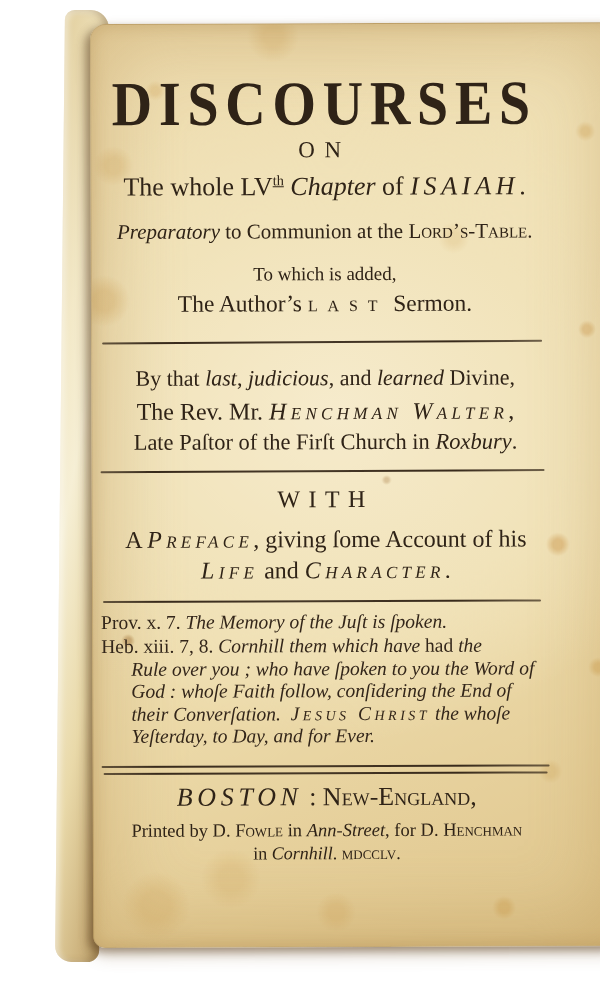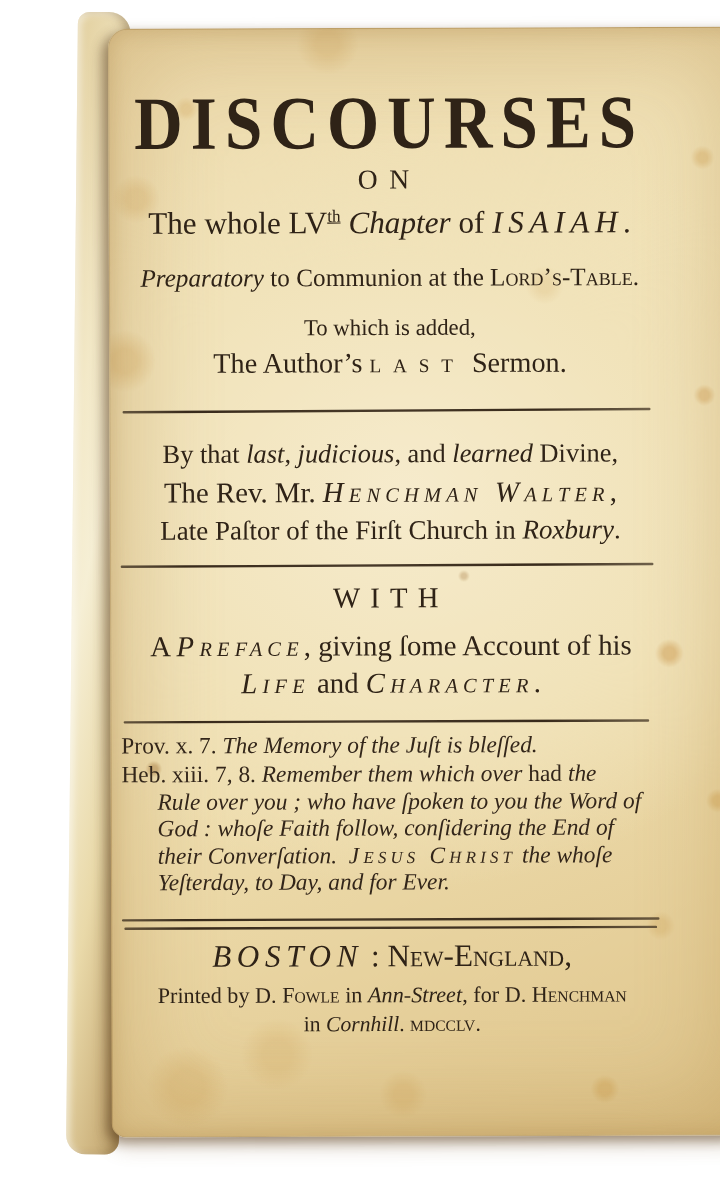--- a/index.html
+++ b/index.html
@@ -150,7 +150,7 @@
 
       <div class="rule rule-3"></div>
 
-      <div class="line left scripture l-prov"><span>Prov. x. 7. </span><span class="seg-i">The Memory of the Juſt is bleſſed.</span></div>
+      <div class="line left scripture l-prov"><span>Prov. x. 7. </span><span class="seg-i">The Memory of the Juſt is ſpoken.</span></div>
 
       <div class="line left scripture l-heb1"><span>Heb. xiii. 7, 8. </span><span class="seg-i">Remember them which over </span><span>had </span><span class="seg-i">the</span></div>
 

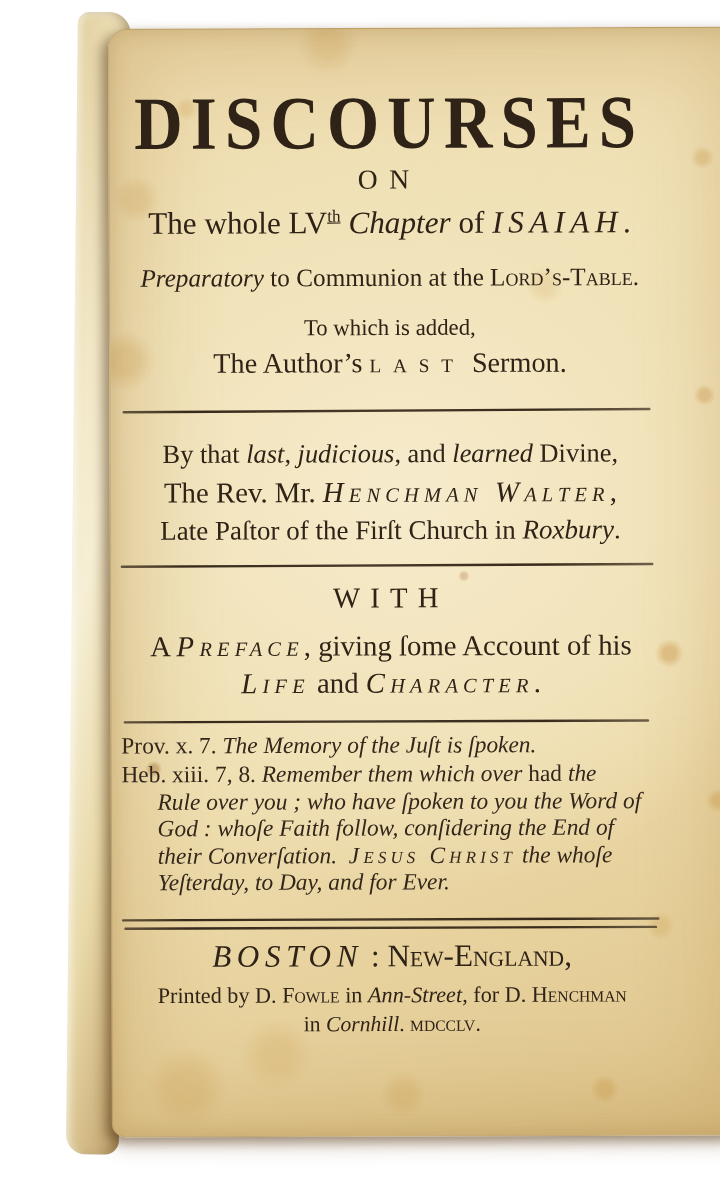--- a/index.html
+++ b/index.html
@@ -152,7 +152,7 @@
 
       <div class="line left scripture l-prov"><span>Prov. x. 7. </span><span class="seg-i">The Memory of the Juſt is ſpoken.</span></div>
 
-      <div class="line left scripture l-heb1"><span>Heb. xiii. 7, 8. </span><span class="seg-i">Remember them which over </span><span>had </span><span class="seg-i">the</span></div>
+      <div class="line left scripture l-heb1"><span>Heb. xiii. 7, 8. </span><span class="seg-i">Cornhill them which have </span><span>had </span><span class="seg-i">the</span></div>
 
       <div class="line left scripture italic-line l-heb2">Rule over you ; who have ſpoken to you the Word of</div>
 

